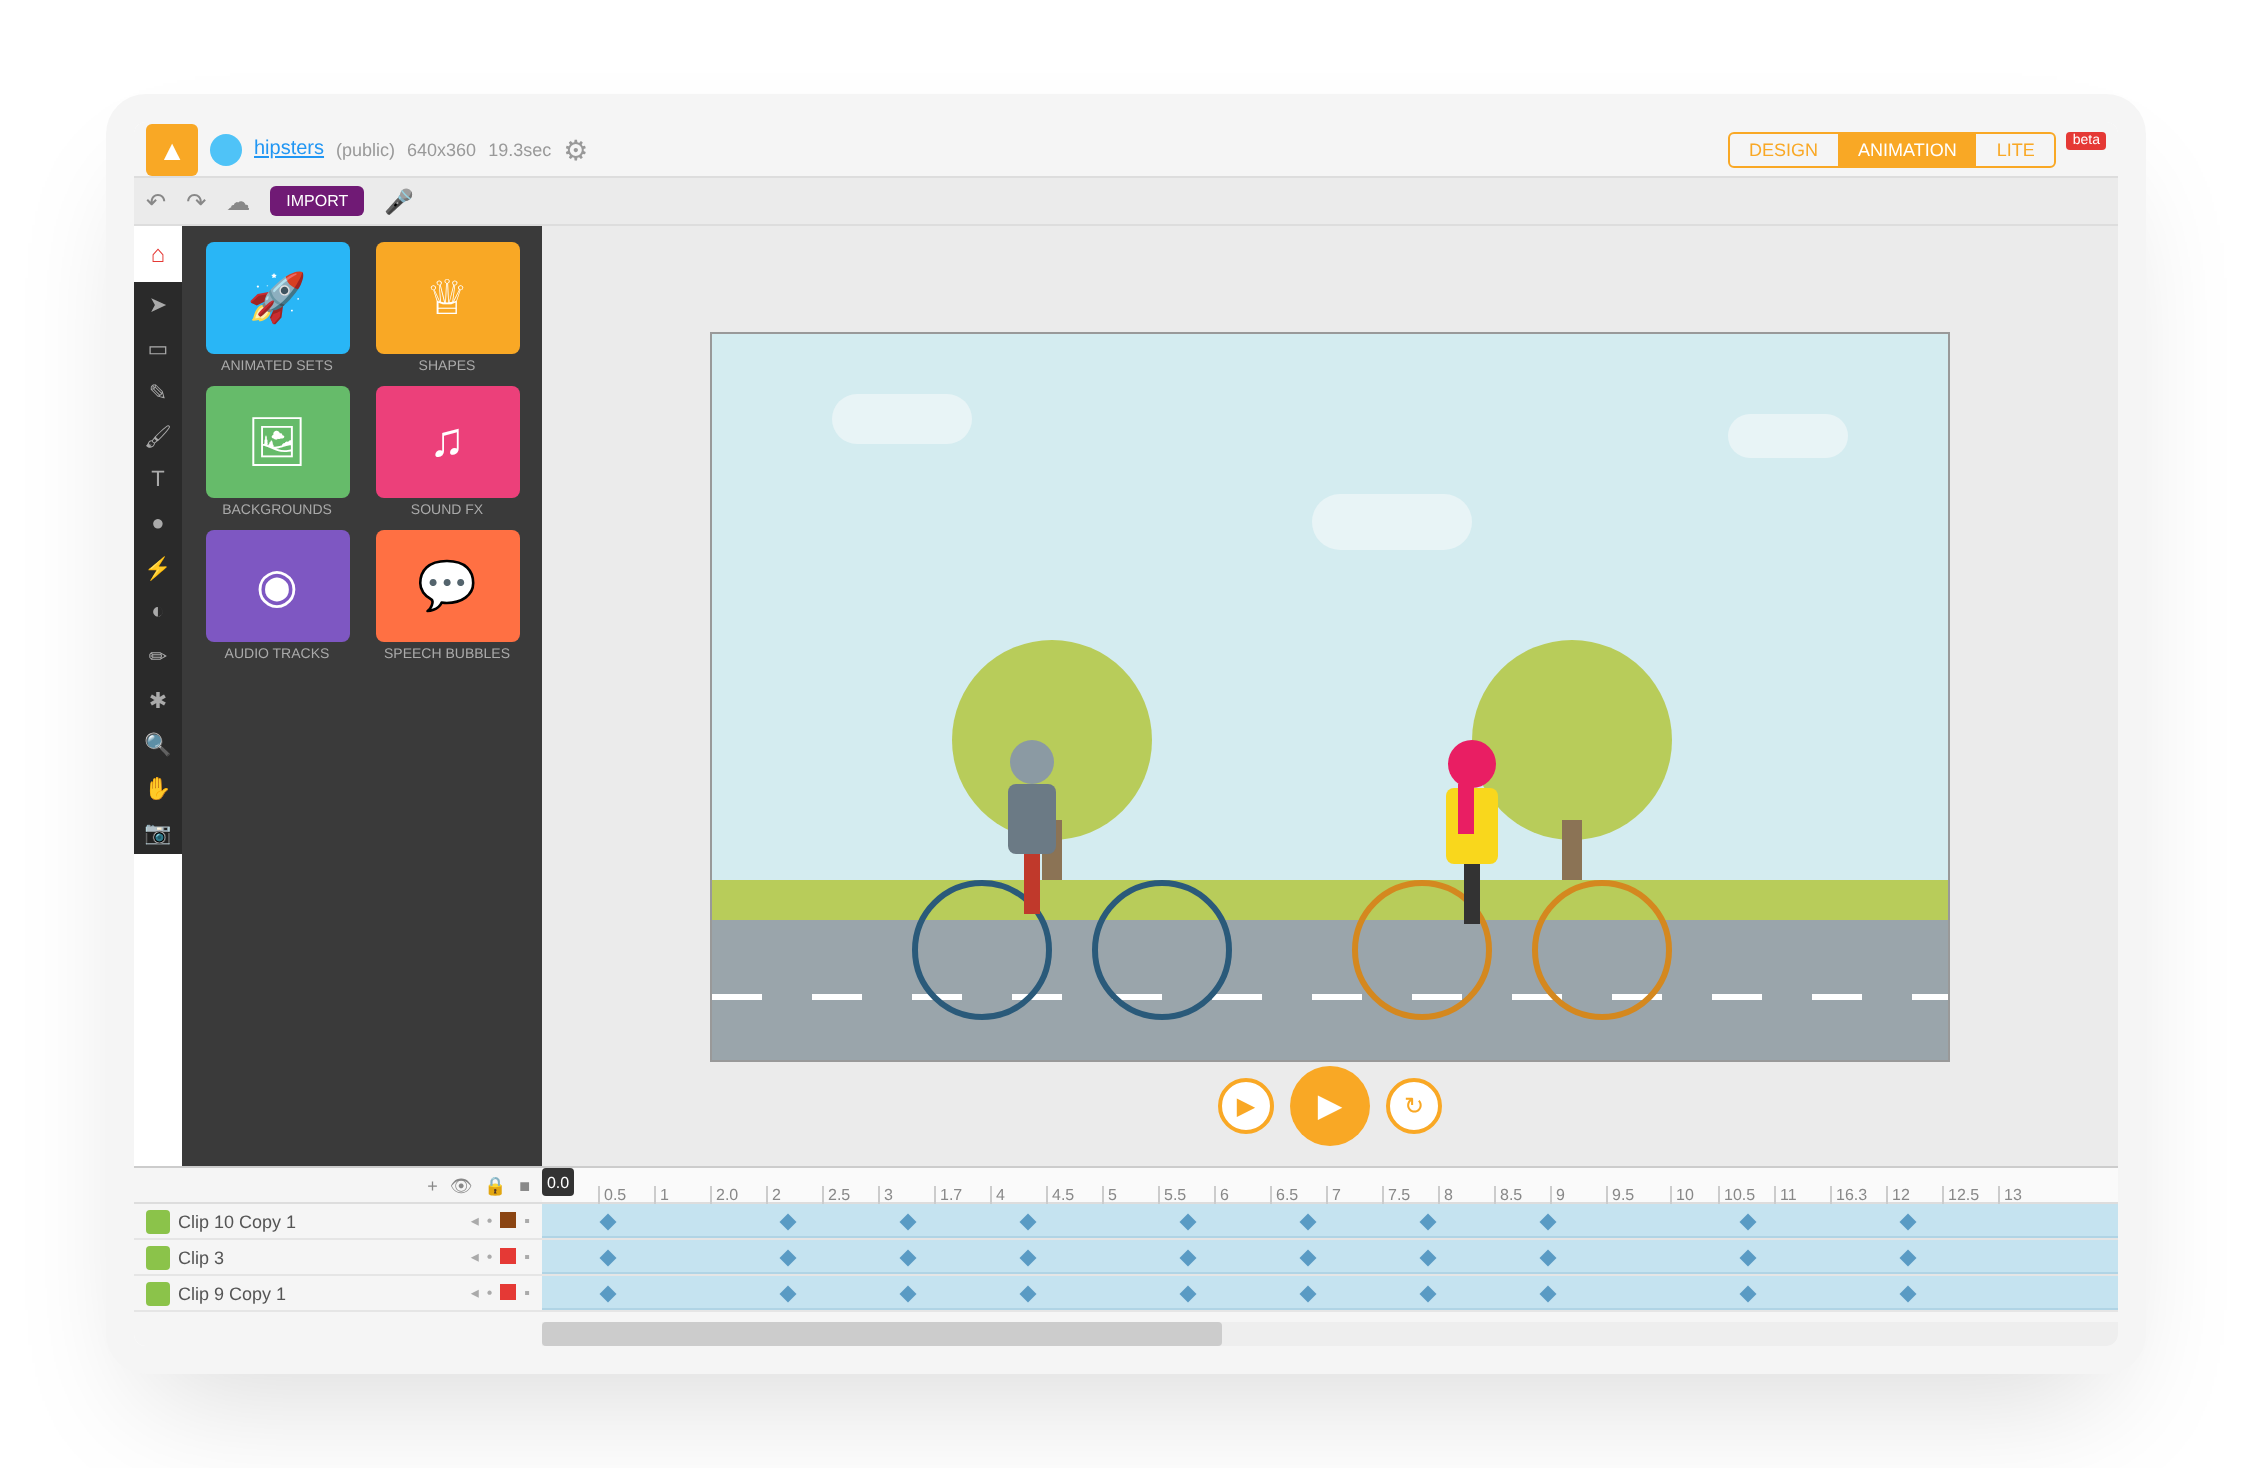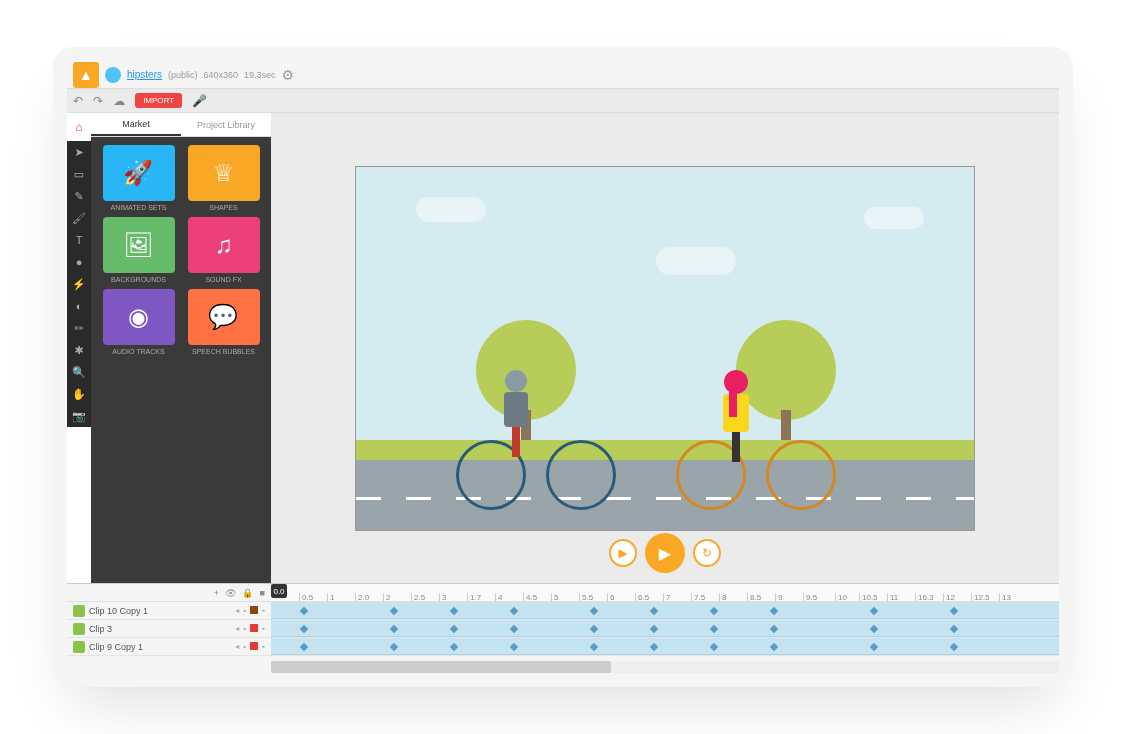--- a/index.html
+++ b/index.html
@@ -102,6 +102,14 @@
   <span class="proj-meta">640x360</span>
   <span class="proj-meta">19.3sec</span>
   <span class="gear">⚙</span>
+  <div class="topbar-right">
+    <div class="mode-tabs">
+      <div class="mode-tab">DESIGN</div>
+      <div class="mode-tab active">ANIMATION</div>
+      <div class="mode-tab">LITE</div>
+    </div>
+    <span class="badge">beta</span>
+  </div>
 </div>
 
 <div class="toolbar2">

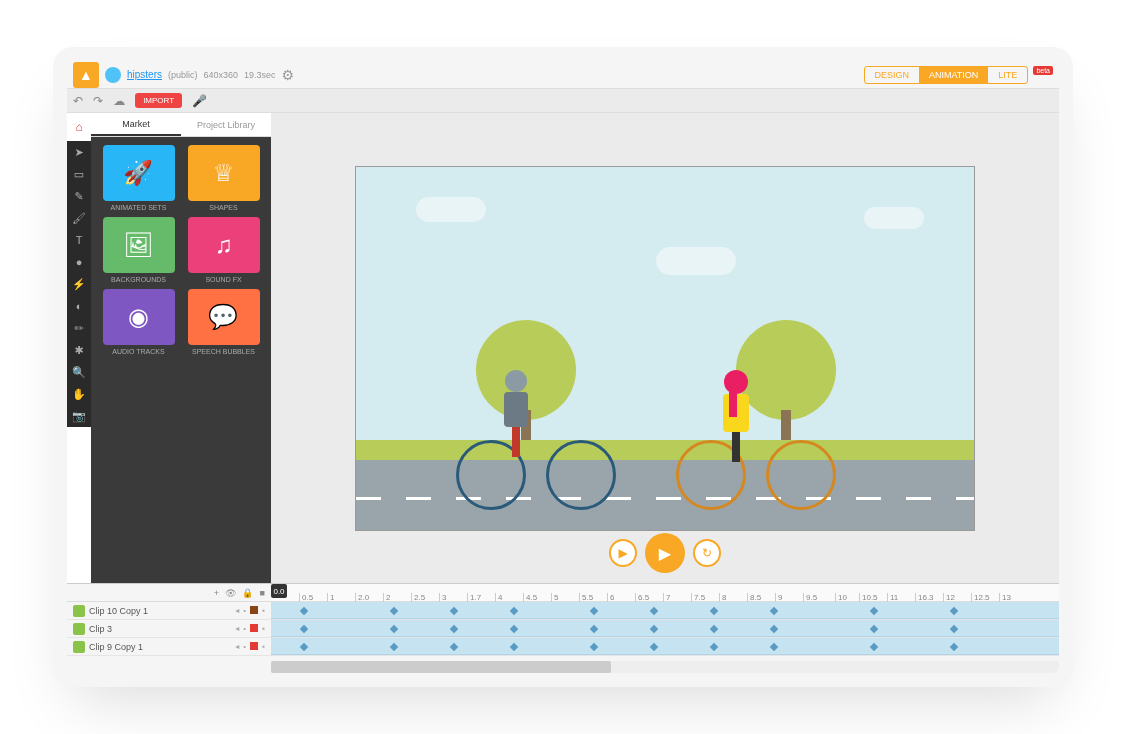--- a/index.html
+++ b/index.html
@@ -19,7 +19,7 @@
 .badge{background:#e53935;color:#fff;font-size:7px;padding:1px 3px;border-radius:2px;margin-left:-3px;margin-top:-8px}
 .toolbar2{height:24px;background:#ebebeb;border-bottom:1px solid #ddd;display:flex;align-items:center;padding:0 6px;gap:10px}
 .toolbar2 .icon{color:#888;font-size:12px;cursor:pointer}
-.import-btn{background:#ef4444;color:#fff;font-size:8px;padding:3px 8px;border-radius:3px;cursor:pointer}
+.import-btn{background:#701a75;color:#fff;font-size:8px;padding:3px 8px;border-radius:3px;cursor:pointer}
 .cloud{color:#4caf50;font-size:14px}
 .main{flex:1;display:flex;overflow:hidden}
 .left-col{display:flex}

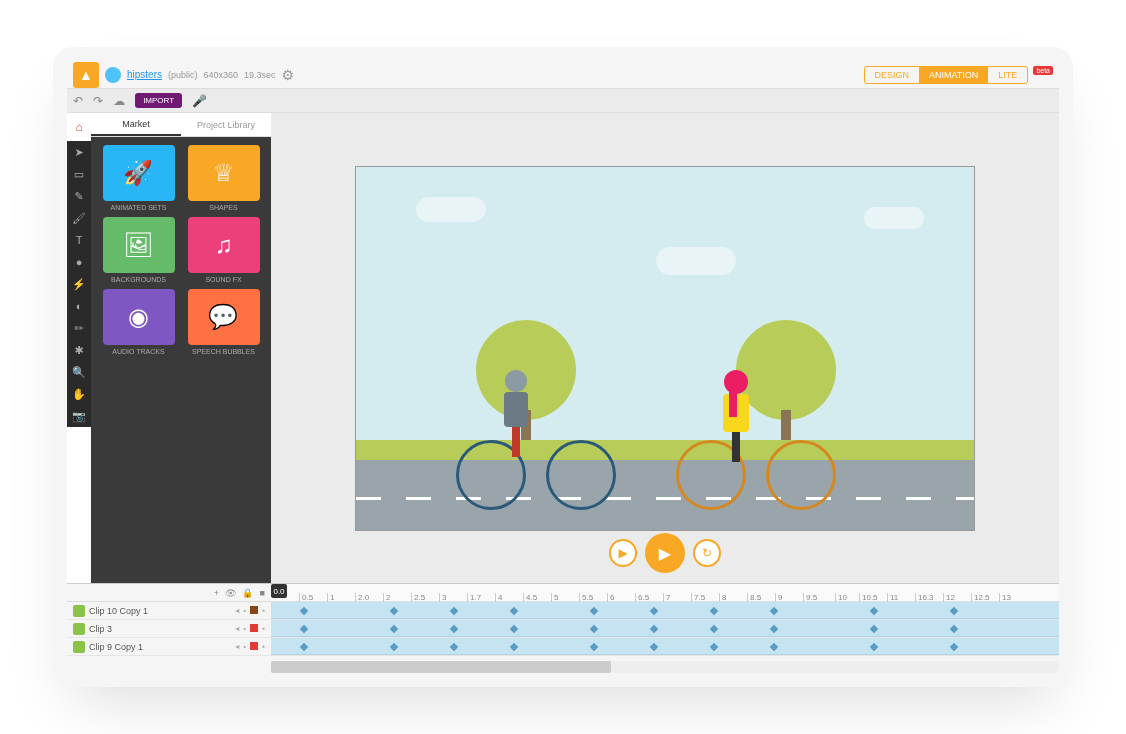--- a/index.html
+++ b/index.html
@@ -141,10 +141,6 @@
     </div>
   </div>
   <div class="side-panel">
-    <div class="panel-tabs">
-      <div class="panel-tab active">Market</div>
-      <div class="panel-tab">Project Library</div>
-    </div>
     <div class="panel-grid" id="cat-grid">
               <div class="cat">
                 <div class="cat-tile" style="background:#29b6f6">🚀</div>

